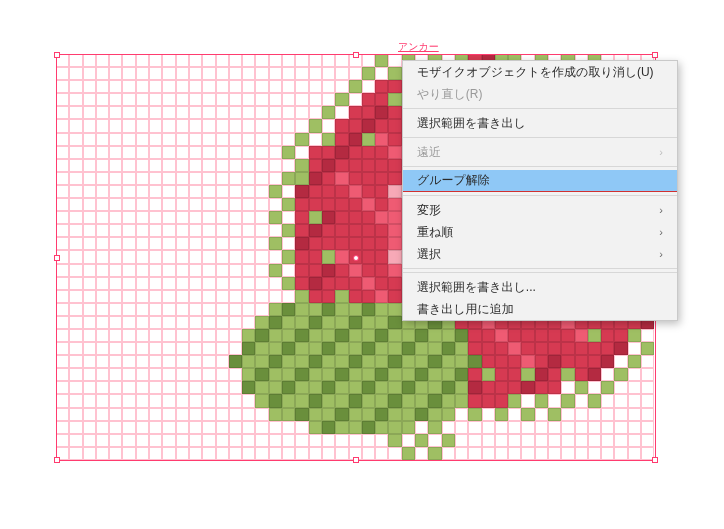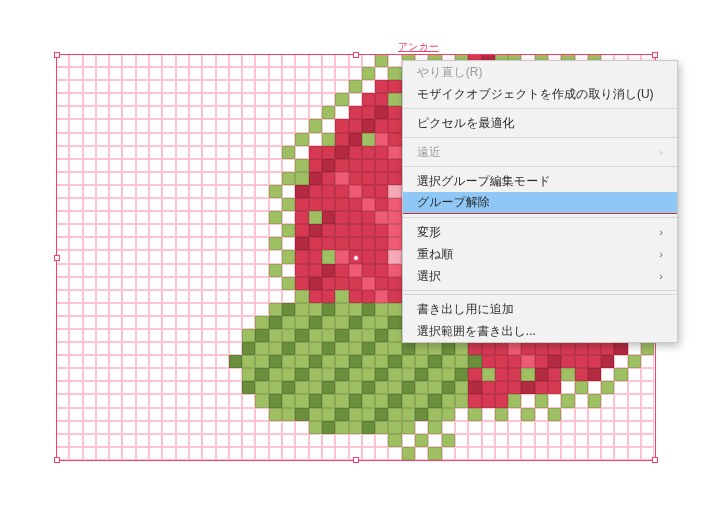--- a/index.html
+++ b/index.html
@@ -1594,11 +1594,11 @@
 </div>
 
 <div class="context-menu">
+  <div class="menu-item">
+      <span>モザイクオブジェクトを作成の取り消し(U)</span>
+    </div>
   <div class="menu-item disabled">
       <span>やり直し(R)</span>
-    </div>
-  <div class="menu-item">
-      <span>モザイクオブジェクトを作成の取り消し(U)</span>
     </div>
   <div class="menu-sep"></div>
   <div class="menu-item">

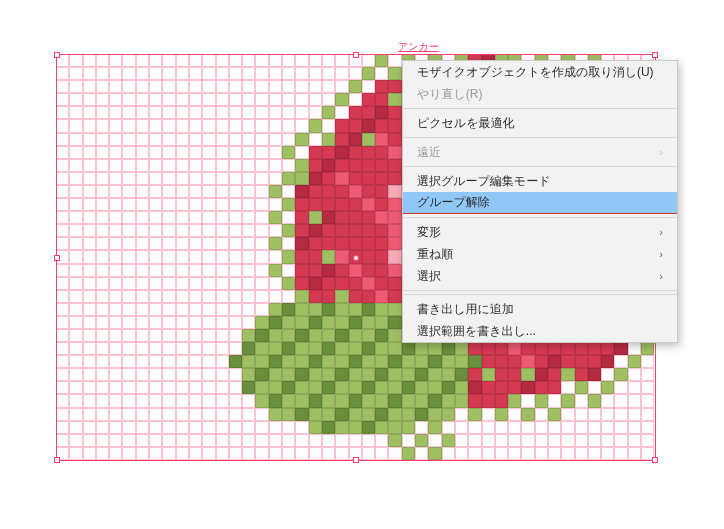--- a/index.html
+++ b/index.html
@@ -1602,7 +1602,7 @@
     </div>
   <div class="menu-sep"></div>
   <div class="menu-item">
-      <span>ピクセルを最適化</span>
+      <span>選択範囲を書き出し</span>
     </div>
   <div class="menu-sep"></div>
   <div class="menu-item disabled">

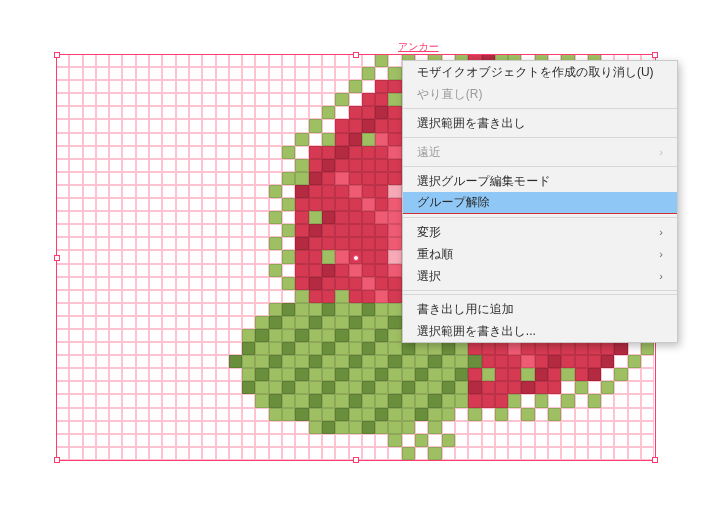--- a/index.html
+++ b/index.html
@@ -1610,9 +1610,6 @@
       <span class="sub-arrow">›</span>
     </div>
   <div class="menu-sep"></div>
-  <div class="menu-item">
-      <span>選択グループ編集モード</span>
-    </div>
   <div class="menu-item highlight">
       <span>グループ解除</span>
     </div>

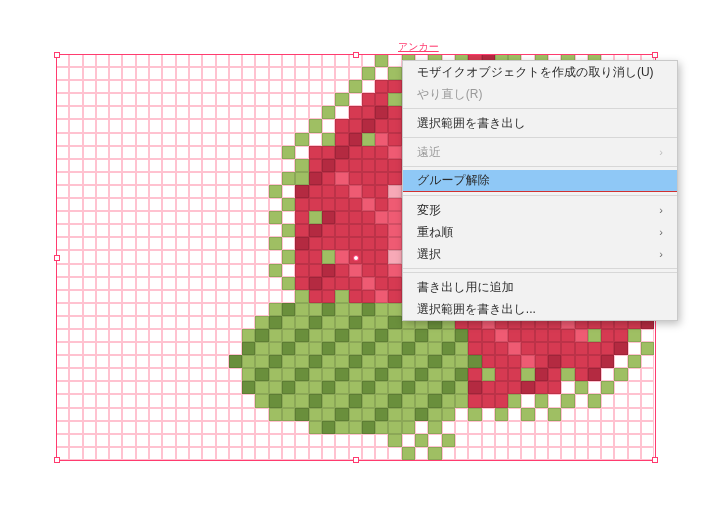--- a/index.html
+++ b/index.html
@@ -1629,10 +1629,10 @@
   <div class="menu-sep"></div>
   <div class="menu-sep"></div>
   <div class="menu-item">
-      <span>書き出し用に追加</span>
+      <span>選択範囲を書き出し...</span>
     </div>
   <div class="menu-item">
-      <span>選択範囲を書き出し...</span>
+      <span>書き出し用に追加</span>
     </div>
 </div>
 

